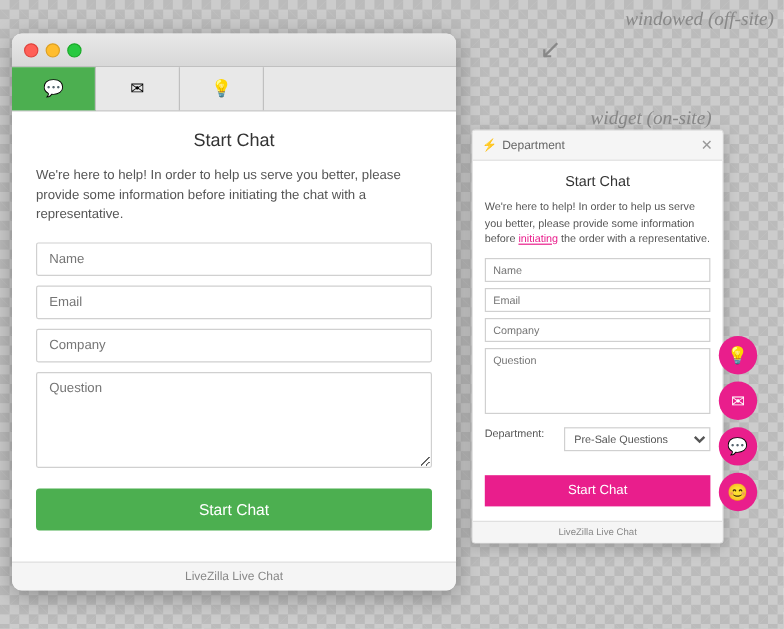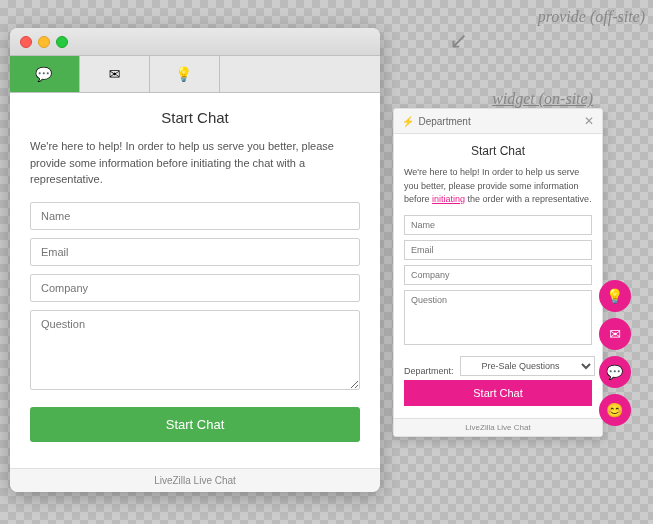--- a/index.html
+++ b/index.html
@@ -370,7 +370,7 @@
 </head>
 <body>
 
-<div class="annotation annotation-windowed">provide (off-site)</div>
+<div class="annotation annotation-windowed">windowed (off-site)</div>
 
 <div class="arrow-windowed">↙</div>
 

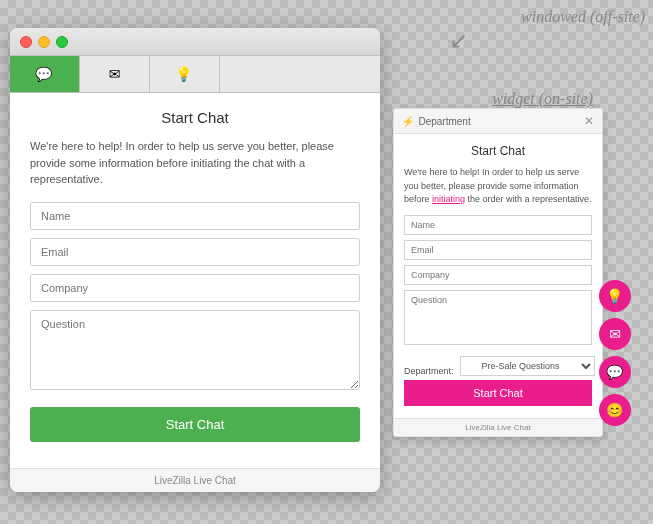--- a/index.html
+++ b/index.html
@@ -54,7 +54,6 @@
     .annotation-widget {
       top: 90px;
       right: 60px;
-      text-decoration: underline;
     }
 
     .arrow-windowed {

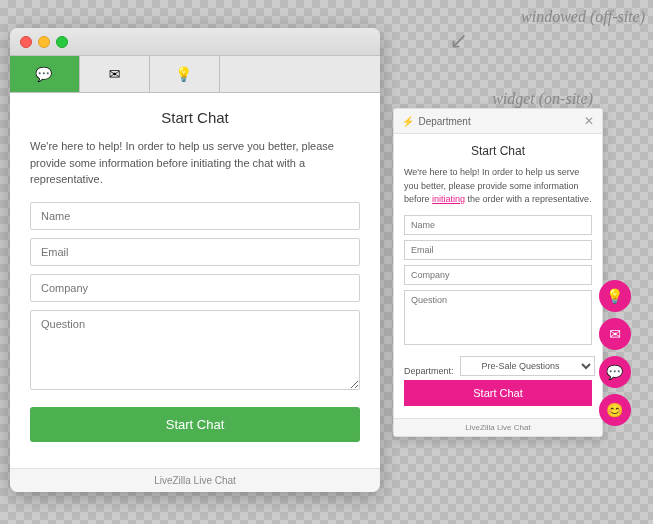--- a/index.html
+++ b/index.html
@@ -296,9 +296,9 @@
 
     .widget-department-row {
       display: flex;
-      align-items: flex-end;
-      margin-bottom: 4px;
-      gap: 6px;
+      align-items: flex-start;
+      margin-bottom: 20px;
+      gap: 16px;
     }
 
     .widget-department-label {

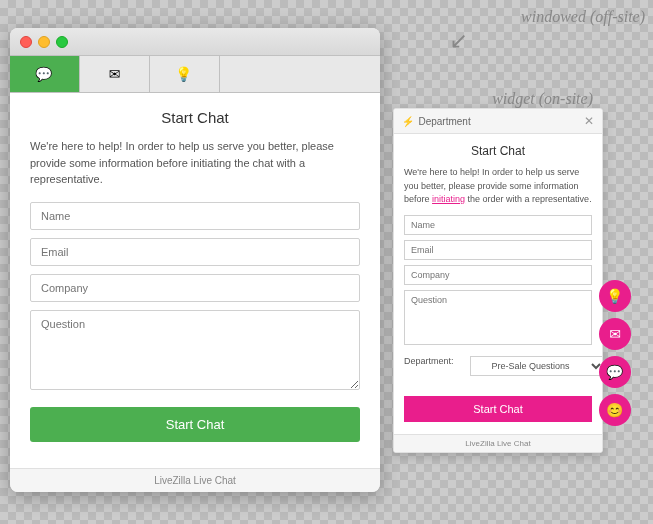--- a/index.html
+++ b/index.html
@@ -309,7 +309,7 @@
 
     .widget-department-select {
       flex: 1;
-      padding: 3px 17px;
+      padding: 3px 4px;
       border: 1px solid #d0d0d0;
       font-size: 9px;
       color: #555;

